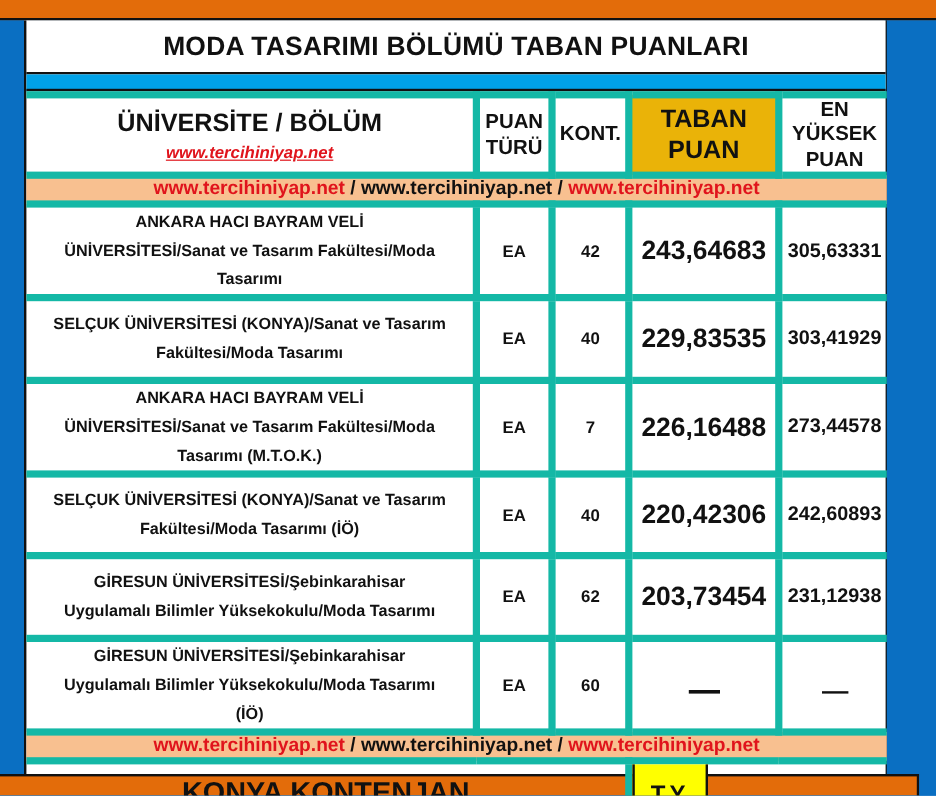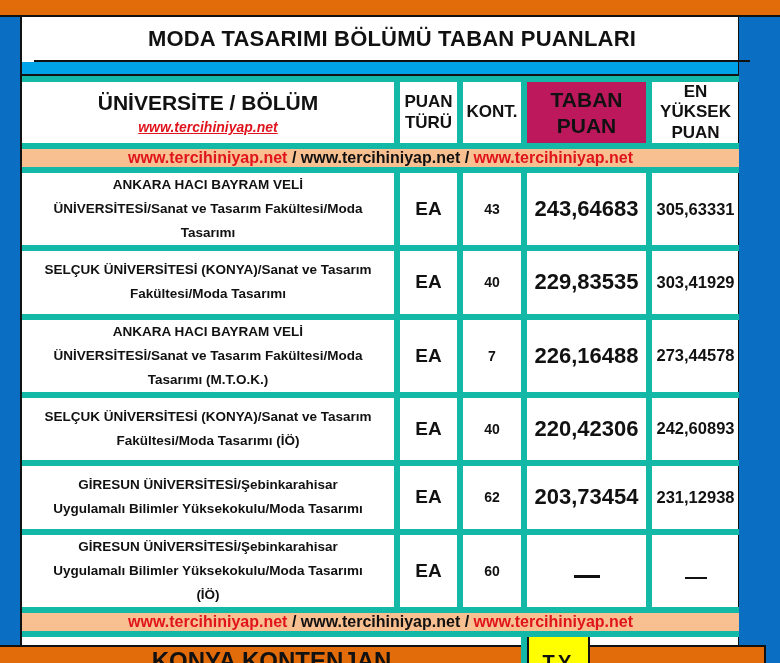--- a/index.html
+++ b/index.html
@@ -13,7 +13,7 @@
 
   .sheet { position: absolute; left: 20px; top: 17px; width: 718px; height: 628px; background: #fff; border-left: 2px solid #111; }
 
-  .title-row { position: absolute; left: 12px; top: 0; width: 716px; height: 45px; display: flex; align-items: center; justify-content: center; font-weight: bold; font-size: 22px; letter-spacing: 0.2px; border-bottom: 2px solid #111; }
+  .title-row { position: absolute; left: 0; top: 0; width: 716px; height: 45px; display: flex; align-items: center; justify-content: center; font-weight: bold; font-size: 22px; letter-spacing: 0.2px; border-bottom: 2px solid #111; }
   .blue-strip { position: absolute; left: 0; top: 45px; width: 716px; height: 14px; background: #00a2e8; border-bottom: 2px solid #111; }
 
   table.grid { position: absolute; left: 0; top: 59px; width: 717px; border-collapse: collapse; table-layout: fixed; }

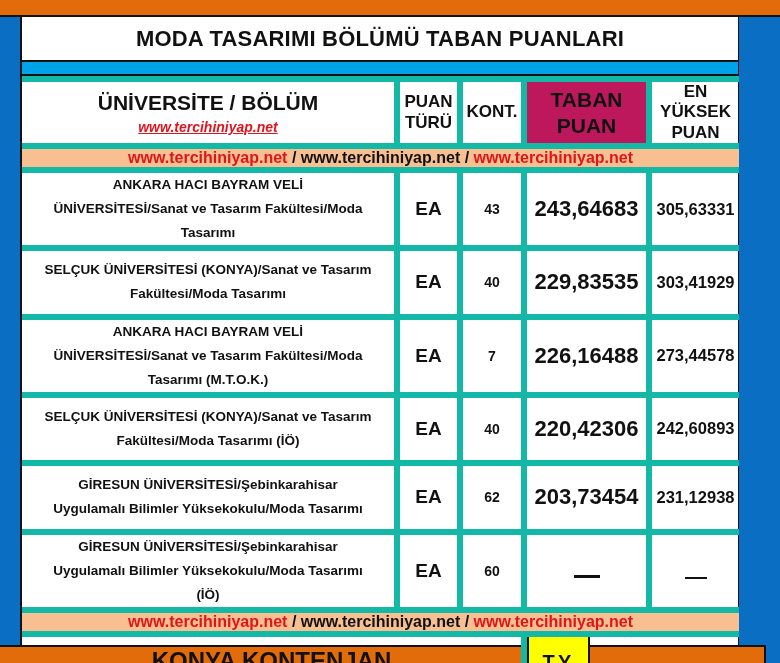--- a/index.html
+++ b/index.html
@@ -24,7 +24,7 @@
   .hdr td { height: 63px; font-size: 19px; line-height: 1.2; }
   .hdr .uni-head { font-size: 21px; }
   .hdr .uni-head .link { display: block; margin-top: 4px; font-size: 14px; font-style: italic; color: #e0141c; text-decoration: underline; }
-  .hdr .taban { background: #be185d; font-size: 21px; }
+  .hdr .taban { background: #eab308; font-size: 21px; }
   .hdr .small { font-size: 17px; }
 
   .url-row td { height: 22px; background: #f8c090; font-size: 16px; padding: 0; line-height: 18px; }

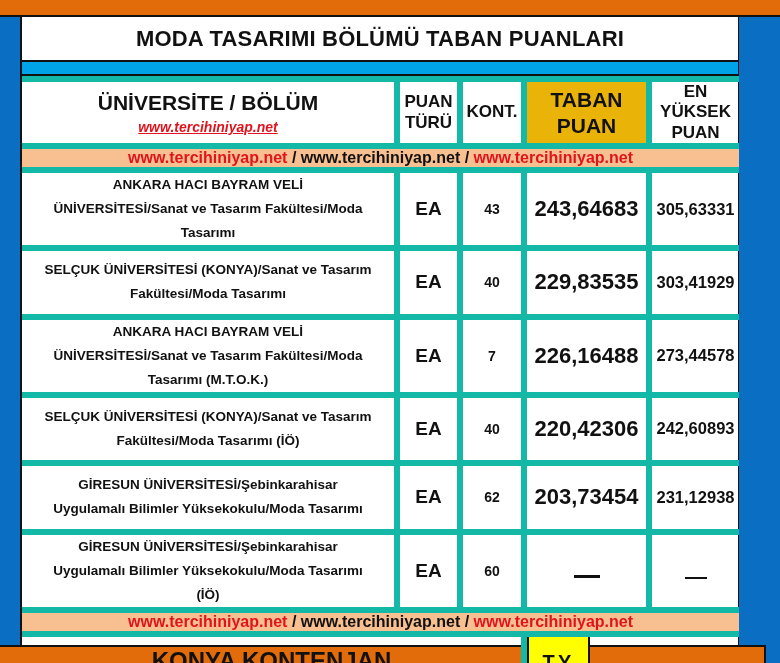--- a/index.html
+++ b/index.html
@@ -33,7 +33,7 @@
 
   .data-row td { height: 68.5px; font-size: 14px; }
   .data-row .uni { font-size: 13.5px; line-height: 24px; padding: 0 22px; }
-  .data-row .ptype { font-size: 19px; }
+  .data-row .ptype { font-size: 14px; }
   .data-row .kont { font-size: 14px; }
   .data-row .taban { font-size: 22px; }
   .data-row .max { font-size: 16.5px; }

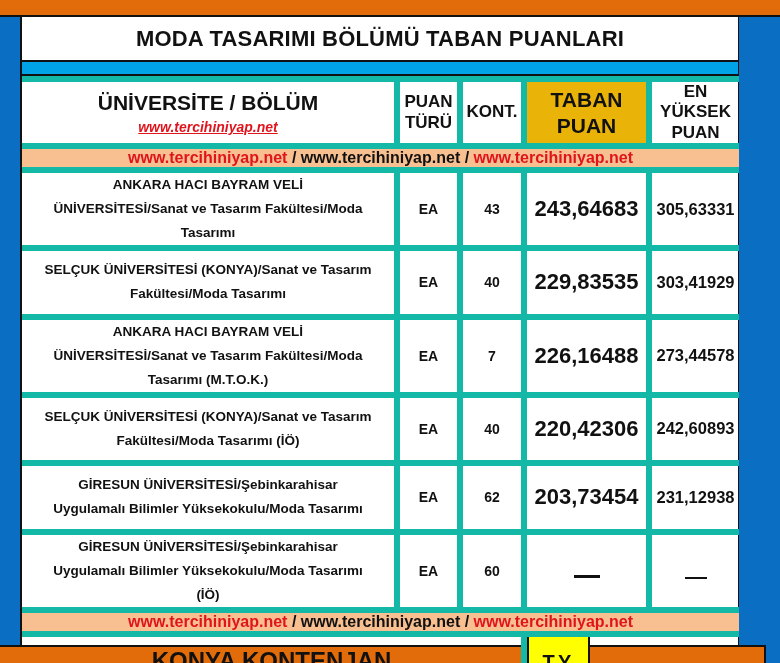--- a/index.html
+++ b/index.html
@@ -96,7 +96,7 @@
     <tr class="data-row">
       <td class="uni">ANKARA HACI BAYRAM VELİ ÜNİVERSİTESİ/Sanat ve Tasarım Fakültesi/Moda Tasarımı</td>
       <td class="ptype">EA</td>
-      <td class="kont">43</td>
+      <td class="kont">42</td>
       <td class="taban">243,64683</td>
       <td class="max">305,63331</td>
     </tr>

